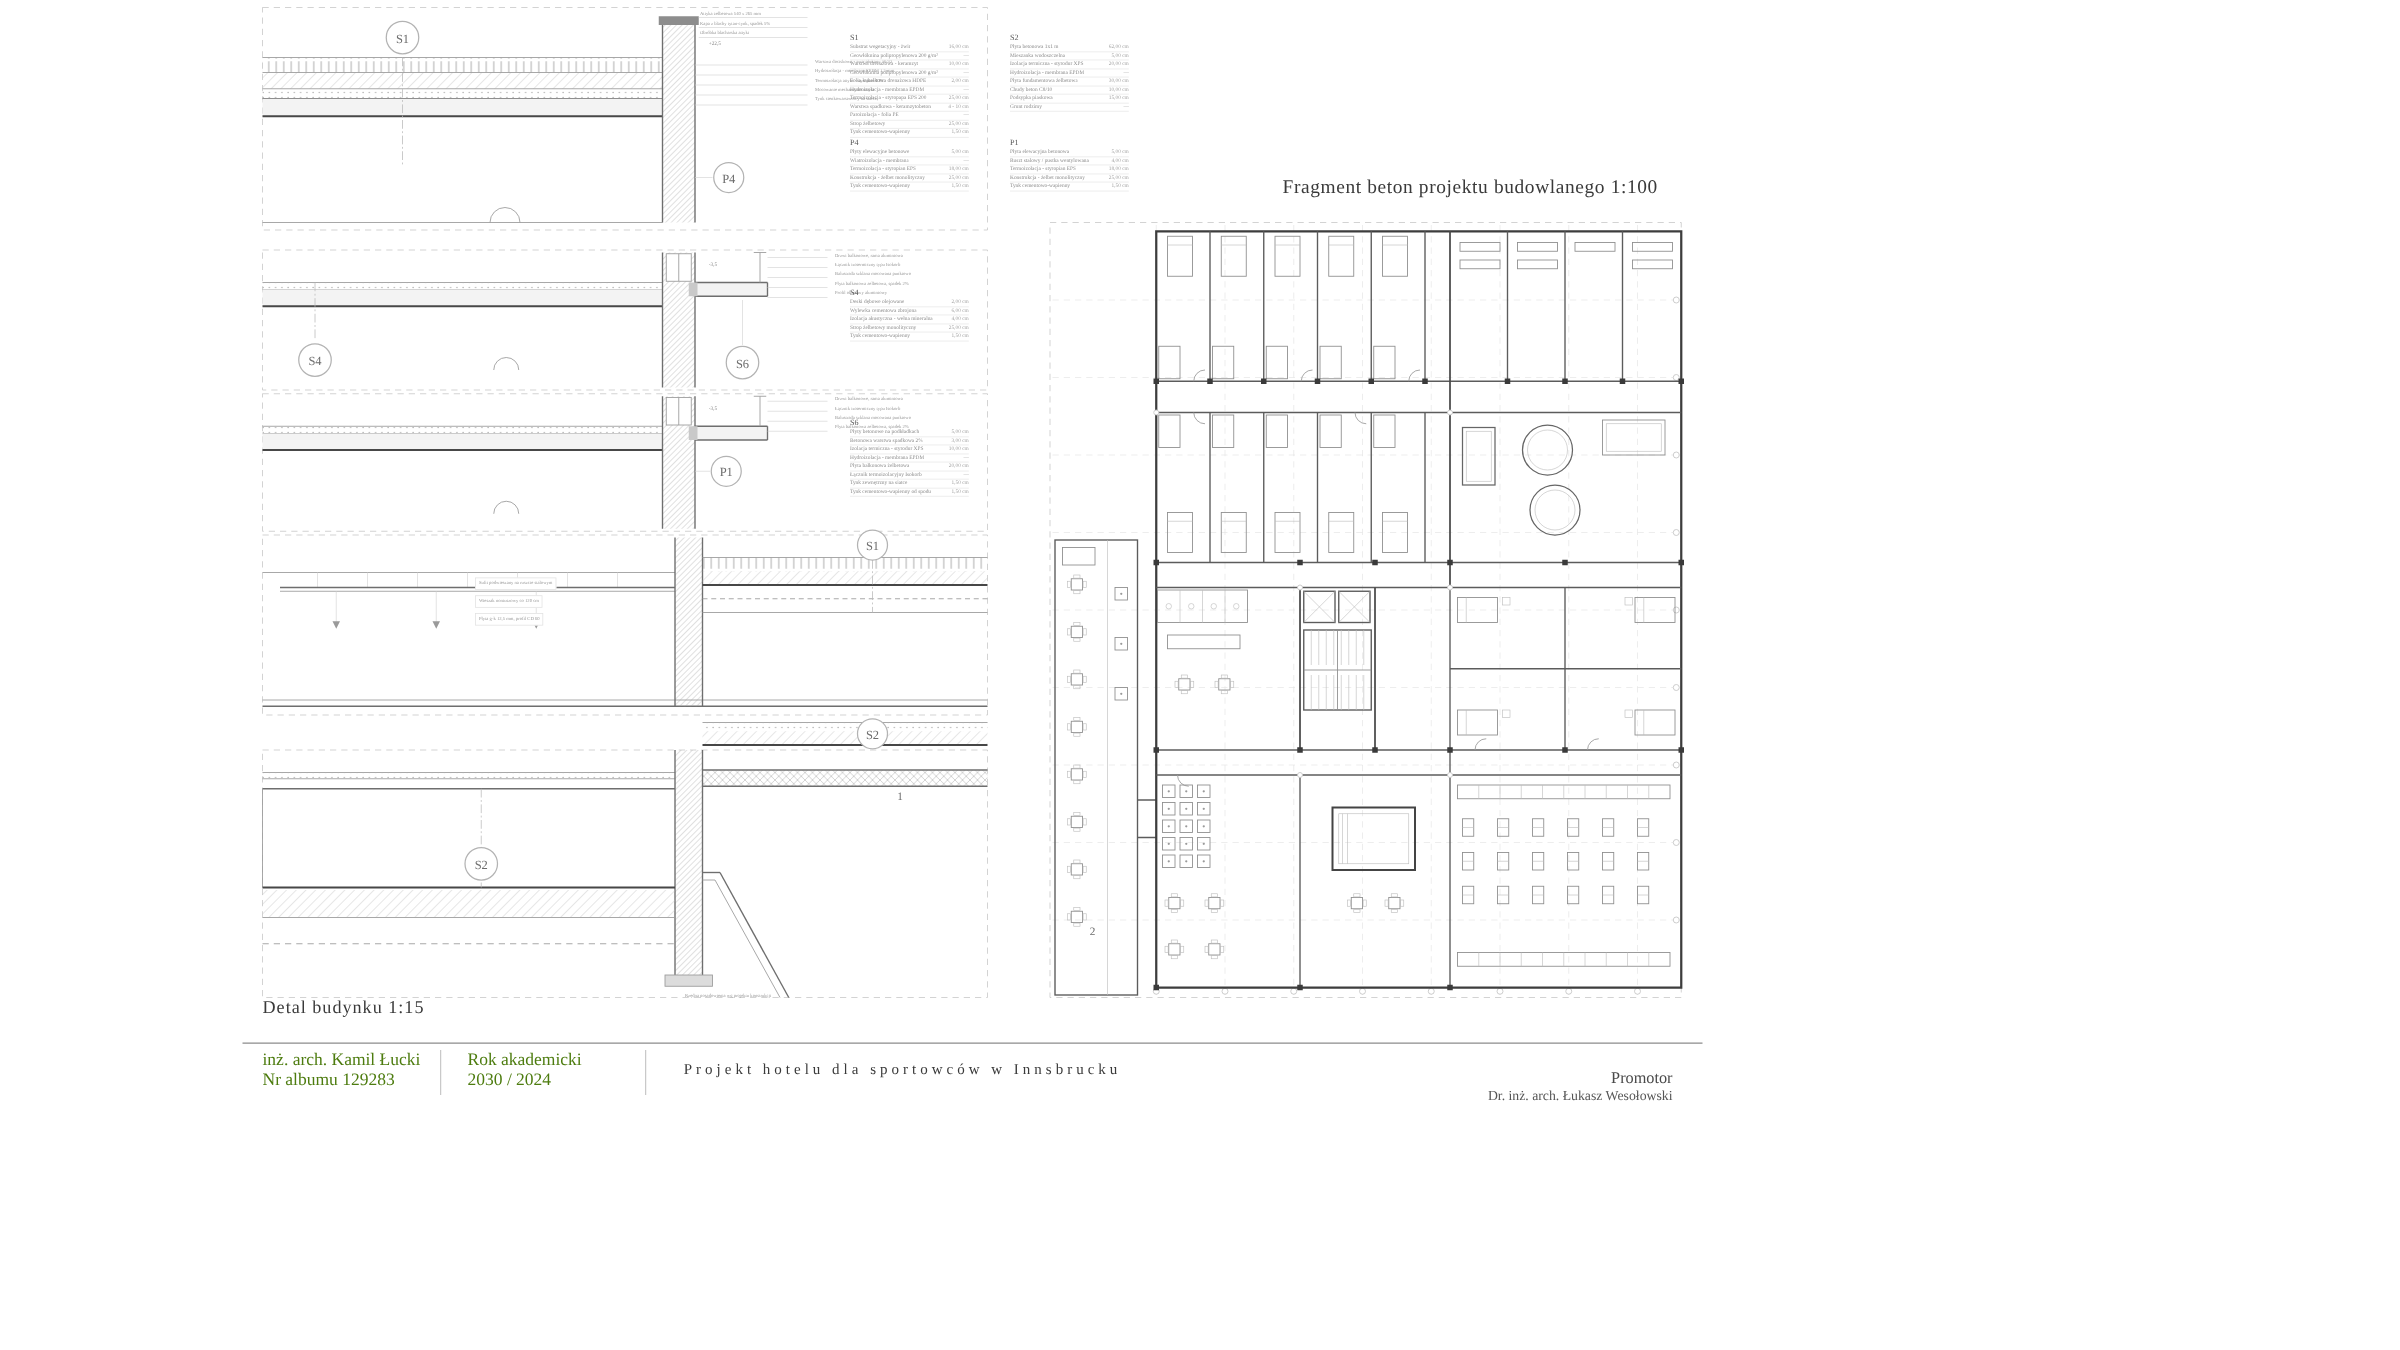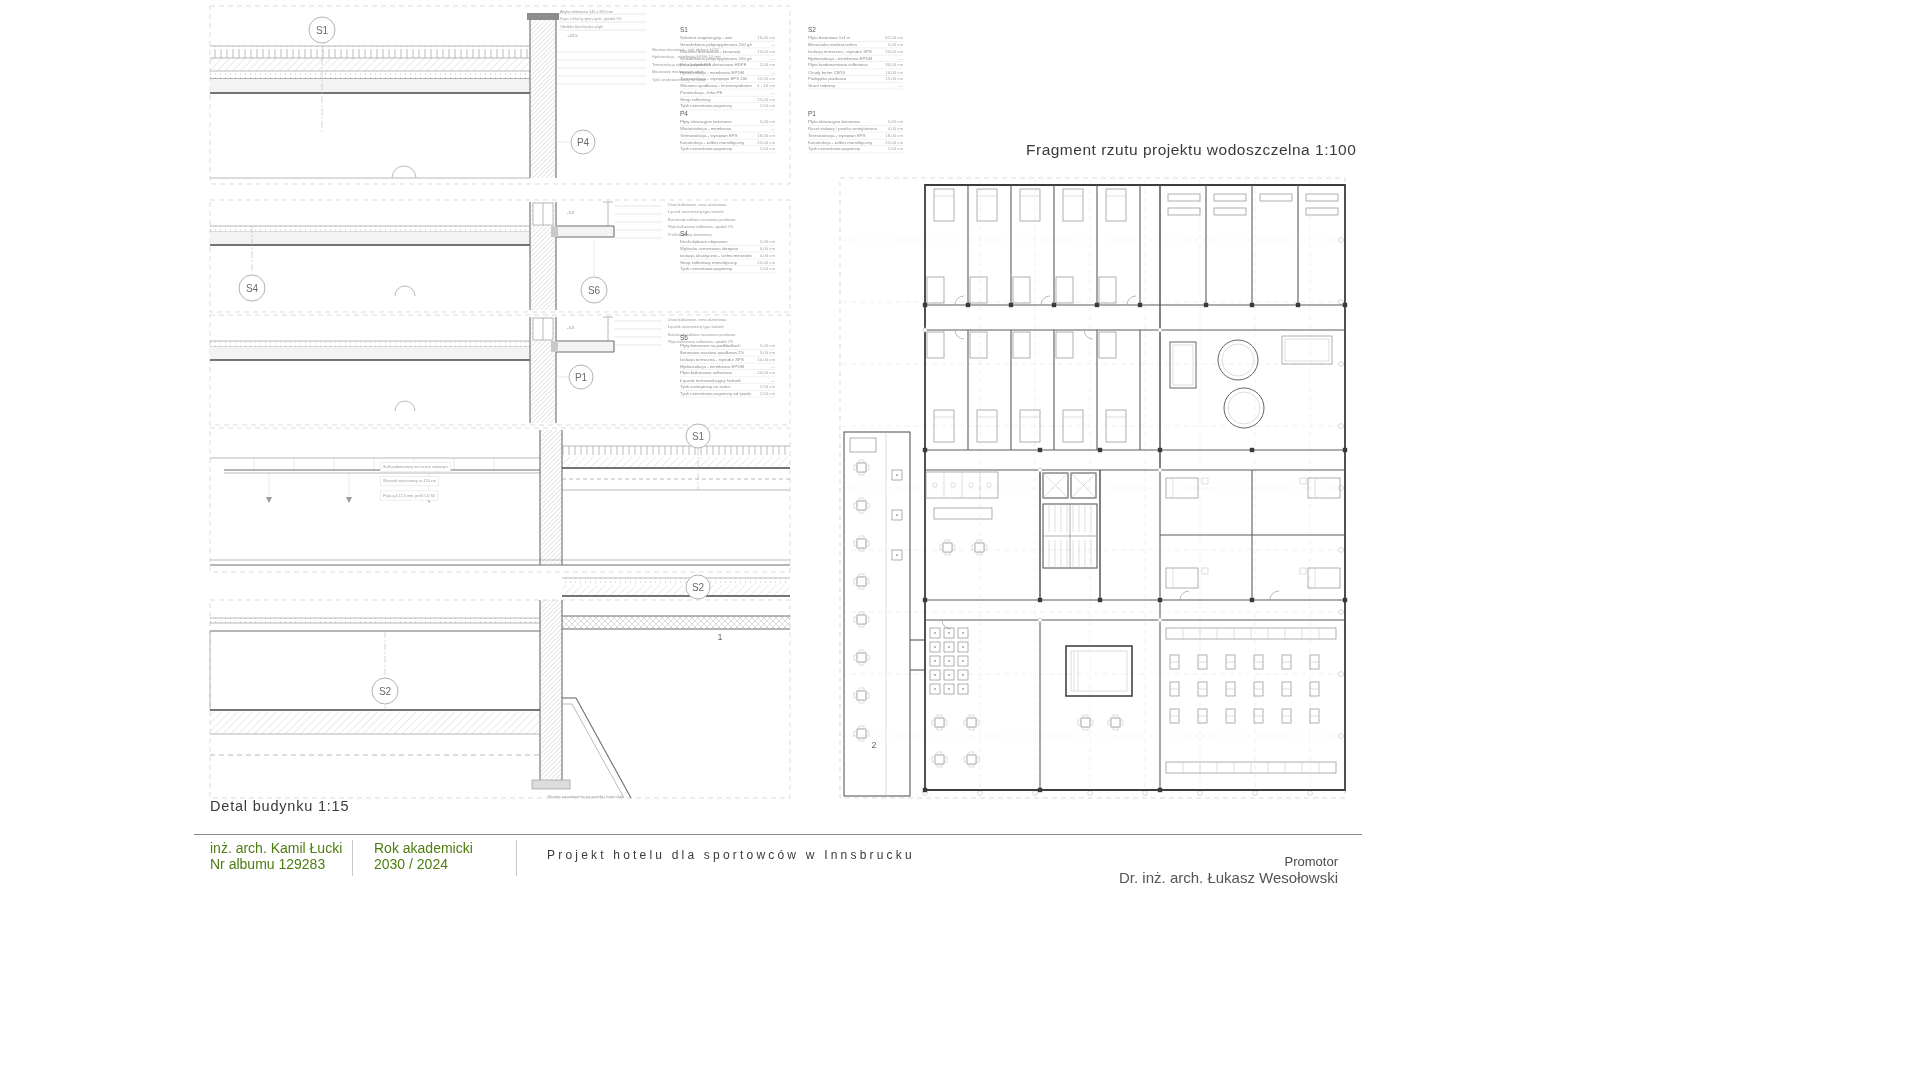--- a/index.html
+++ b/index.html
@@ -4,7 +4,7 @@
 <style>
   html,body{margin:0;padding:0;background:#fff;}
   body{font-family:"Liberation Sans","DejaVu Sans",sans-serif;color:#3a3a3a;}
-  .sheet{position:relative;width:1920px;height:1043px;background:#fff;overflow:hidden;}
+  .sheet{position:relative;width:1920px;height:1043px;background:#fff;overflow:hidden;font-family:Liberation Serif, serif;}
 
   
   svg{font-family:inherit;}

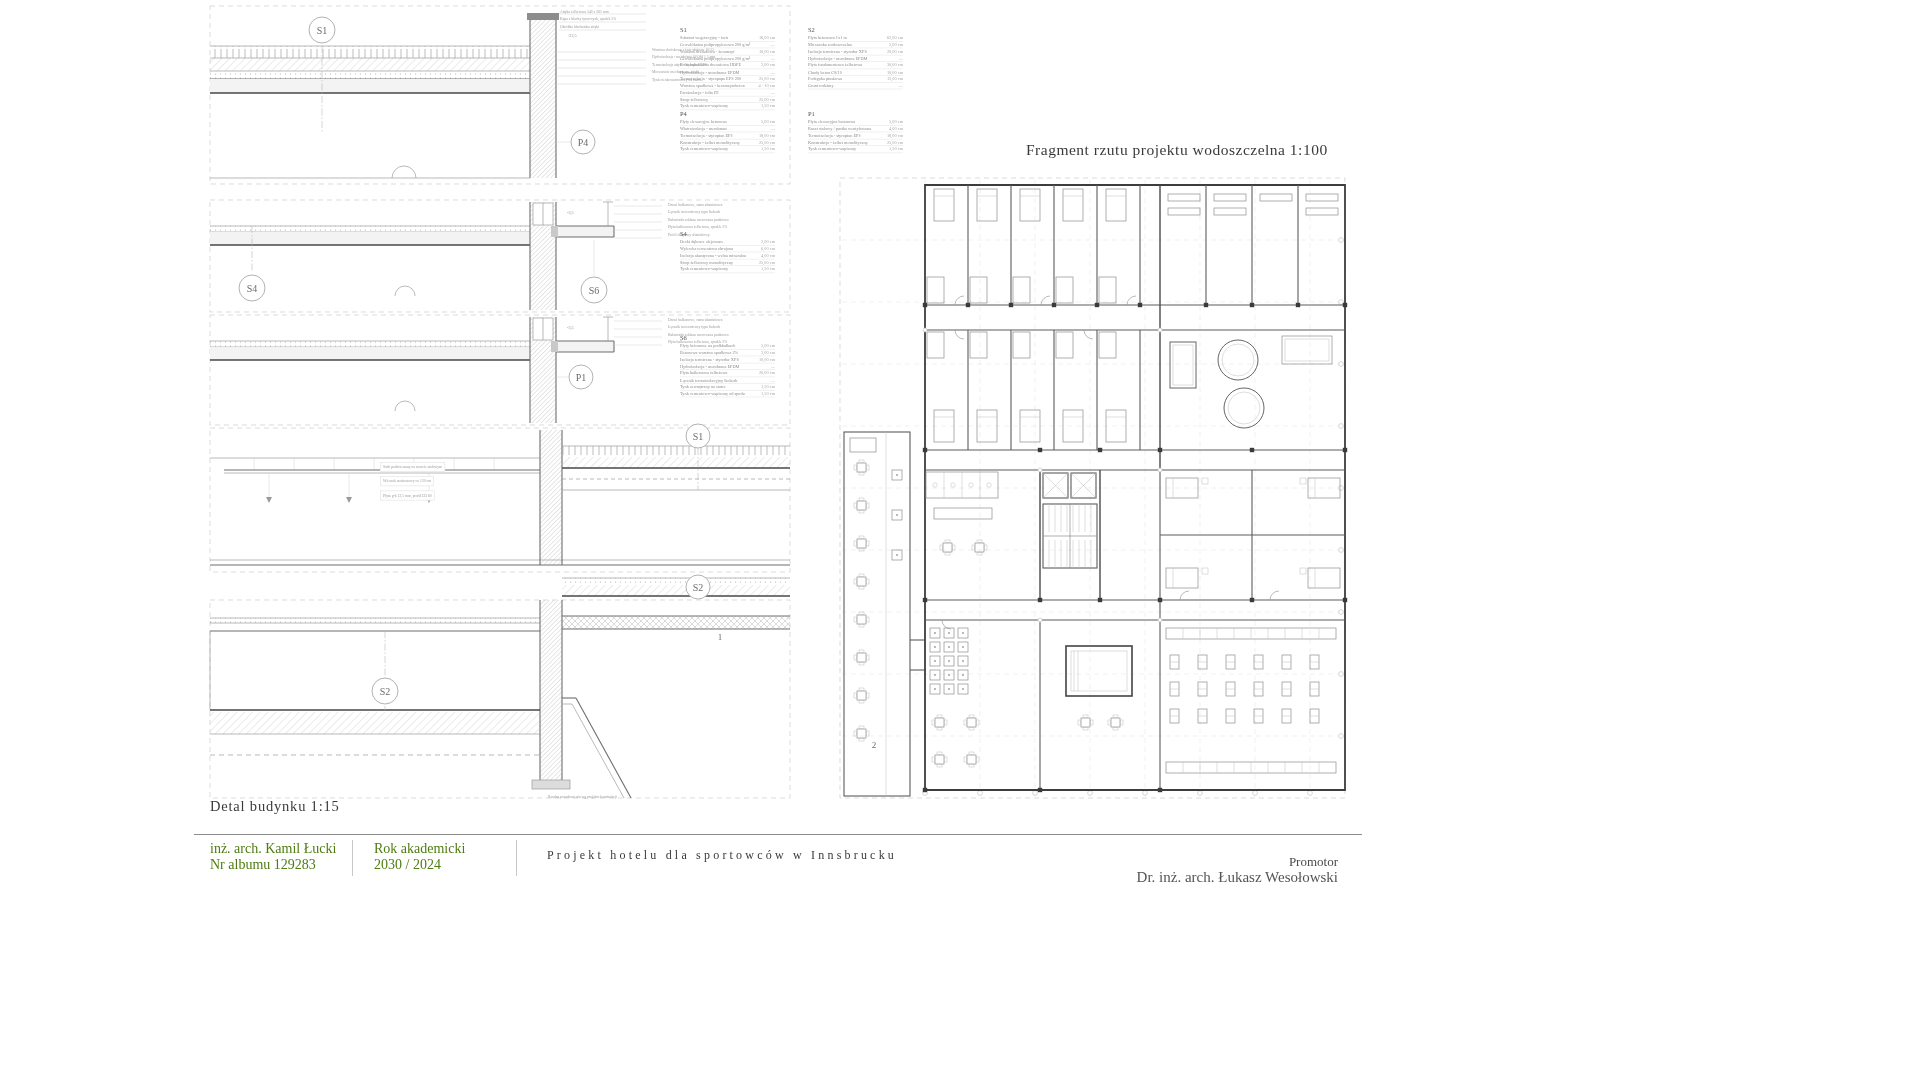--- a/index.html
+++ b/index.html
@@ -488,7 +488,7 @@
       </div>
   </div>
 
-  <div class="plan-title">Fragment rzutu projektu wodoszczelna 1:100</div>
+  <div class="plan-title">Fragment beton projektu budowlanego 1:100</div>
 
   <svg class="plan-svg" width="520" height="632" viewBox="0 0 520 632">
     <defs>

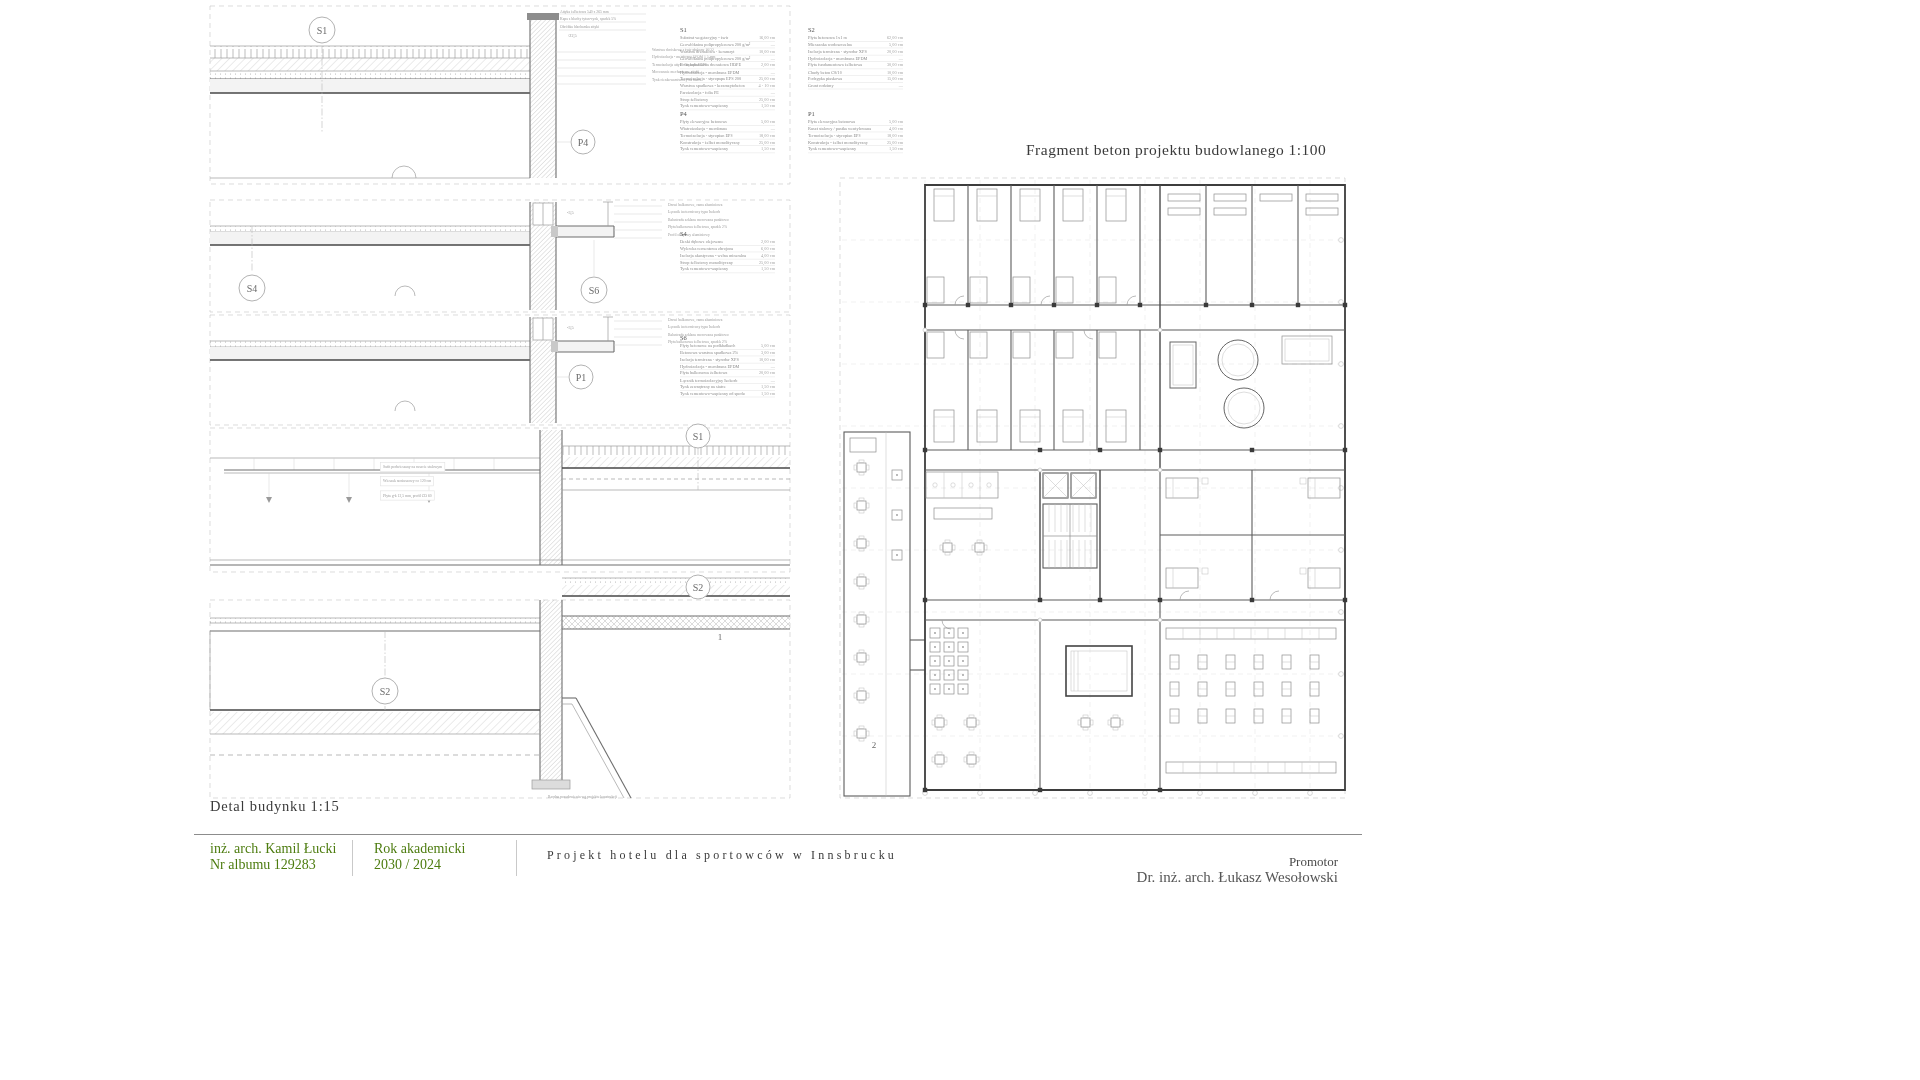--- a/index.html
+++ b/index.html
@@ -51,7 +51,7 @@
   .f-title{position:absolute;left:547px;top:848px;font-size:12px;letter-spacing:3.2px;color:#3a3a3a;}
   .f-right{position:absolute;right:582px;top:840px;text-align:right;color:#555;}
   .f-right .l1{font-size:13px;line-height:16px;color:#4a4a4a;margin-top:14px;}
-  .f-right .l2{font-size:15px;line-height:15px;}
+  .f-right .l2{font-size:11px;line-height:15px;}
 </style>
 </head>
 <body>

